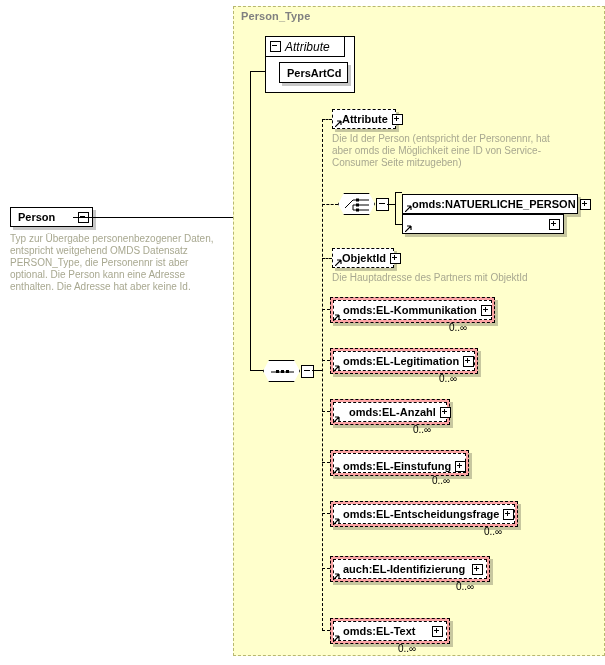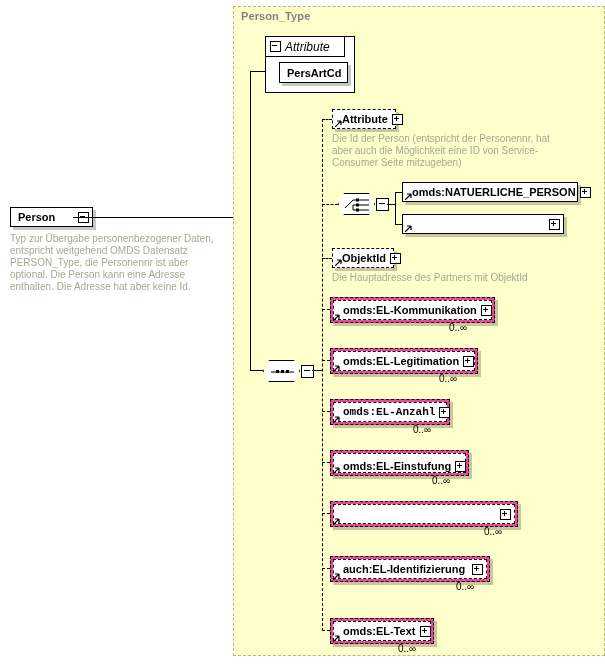--- a/index.html
+++ b/index.html
@@ -174,7 +174,7 @@
   <span class="lbl" style="margin-left:2px;">Attribute</span>
   <span class="expander plus"></span>
 </div>
-<div class="abs doc" style="left:332px;top:133px;width:235px;">Die Id der Person (entspricht der Personennr, hat aber auch die Möglichkeit eine ID von Service-Consumer Seite mitzugeben)</div>
+<div class="abs doc" style="left:332px;top:133px;width:235px;">Die Id der Person (entspricht der Personennr, hat aber omds die Möglichkeit eine ID von Service-Consumer Seite mitzugeben)</div>
 
 <div class="abs hdash" style="left:322px;top:204px;width:16px;"></div>
 <div class="comp comp-oct" style="left:338px;top:193px;width:37px;">

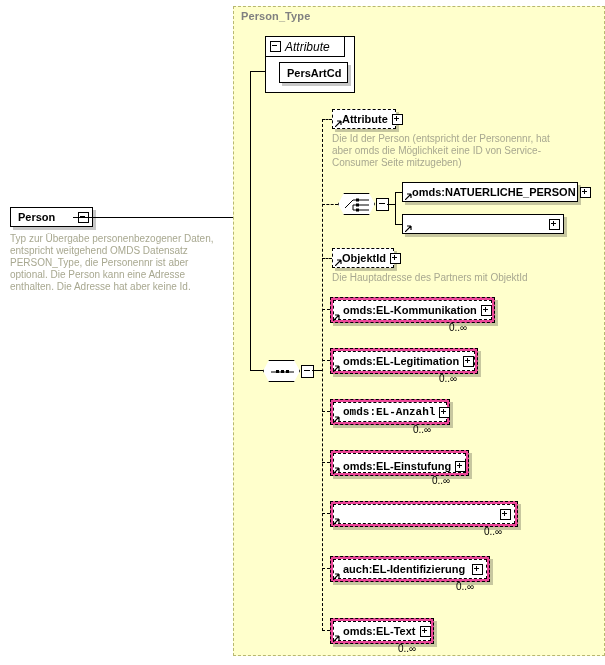--- a/index.html
+++ b/index.html
@@ -192,7 +192,7 @@
 <div class="abs vline" style="left:395px;top:192px;height:32px;"></div>
 
 <div class="abs hline" style="left:395px;top:192px;width:7px;"></div>
-<div class="abs nodebox" style="left:402px;top:182px;width:176px;">
+<div class="abs nodebox" style="left:402px;top:194px;width:176px;">
   <svg class="refarrow" viewBox="0 0 7 7">
     <path d="M0 7 L6 1 M6 1 L2 1 M6 1 L6 5" stroke="#000" stroke-width="1.2" fill="none"></path>
   </svg>

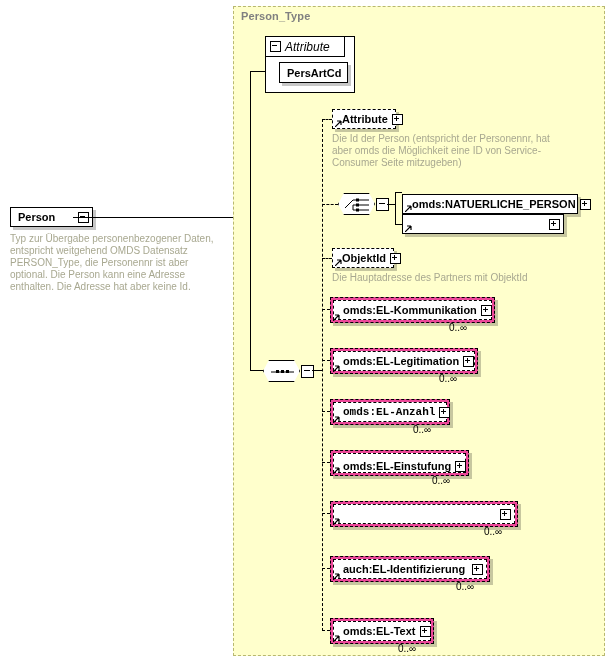--- a/index.html
+++ b/index.html
@@ -46,7 +46,7 @@
     border:1px dashed #000;
     box-sizing:border-box;
     padding:2px;
-    background:#ec4899;
+    background:#fca5a5;
     box-shadow:3px 3px 0 0 rgba(0,0,0,0.22);
   }
   .repwrap .nodebox{box-shadow:none;}

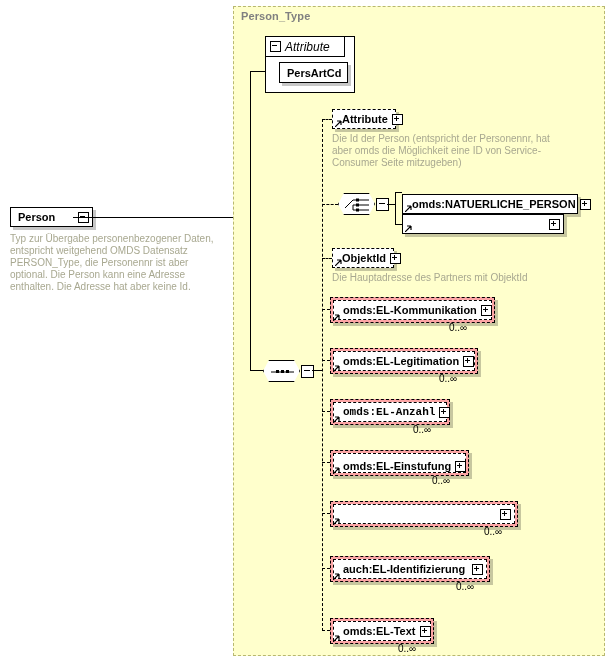--- a/index.html
+++ b/index.html
@@ -248,7 +248,7 @@
     <svg class="refarrow" viewBox="0 0 7 7">
       <path d="M0 7 L6 1 M6 1 L2 1 M6 1 L6 5" stroke="#000" stroke-width="1.2" fill="none"></path>
     </svg>
-    <span class="lbl" style="margin-left:2px;font-family:Liberation Mono, monospace;">omds:EL-Anzahl</span>
+    <span class="lbl" style="margin-left:8px;">omds:EL-Anzahl</span>
     <span class="expander plus"></span>
   </div>
 </div>

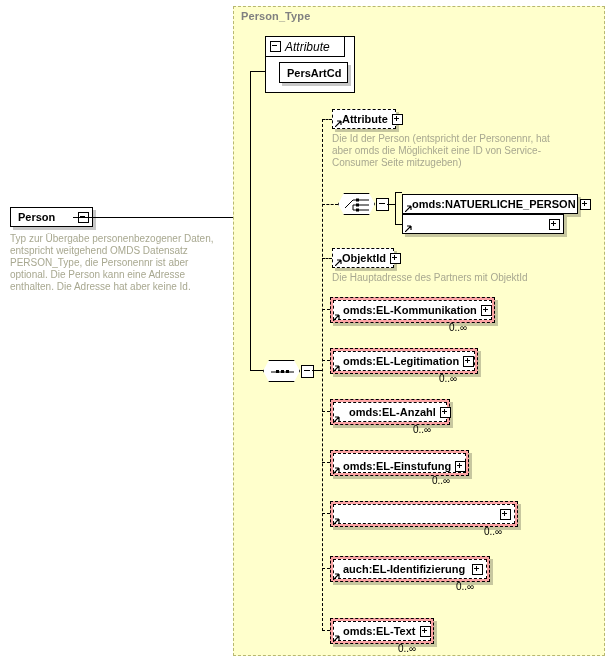--- a/index.html
+++ b/index.html
@@ -272,6 +272,7 @@
     <svg class="refarrow" viewBox="0 0 7 7">
       <path d="M0 7 L6 1 M6 1 L2 1 M6 1 L6 5" stroke="#000" stroke-width="1.2" fill="none"></path>
     </svg>
+    <span class="lbl" style="margin-left:2px;">omds:EL-Entscheidungsfrage</span>
     <span class="expander plus"></span>
   </div>
 </div>

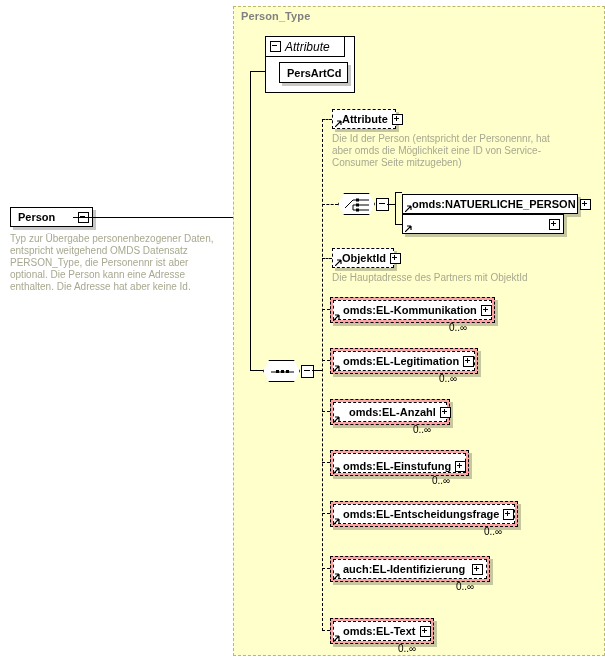--- a/index.html
+++ b/index.html
@@ -291,7 +291,7 @@
 <div class="abs card" style="left:456px;top:581px;">0..∞</div>
 
 <div class="abs hdash" style="left:322px;top:630px;width:8px;"></div>
-<div class="abs repwrap" style="left:330px;top:618px;width:104px;">
+<div class="abs repwrap" style="left:330px;top:618px;width:120px;">
   <div class="nodebox optional" style="border:1px dashed #000;">
     <svg class="refarrow" viewBox="0 0 7 7">
       <path d="M0 7 L6 1 M6 1 L2 1 M6 1 L6 5" stroke="#000" stroke-width="1.2" fill="none"></path>

